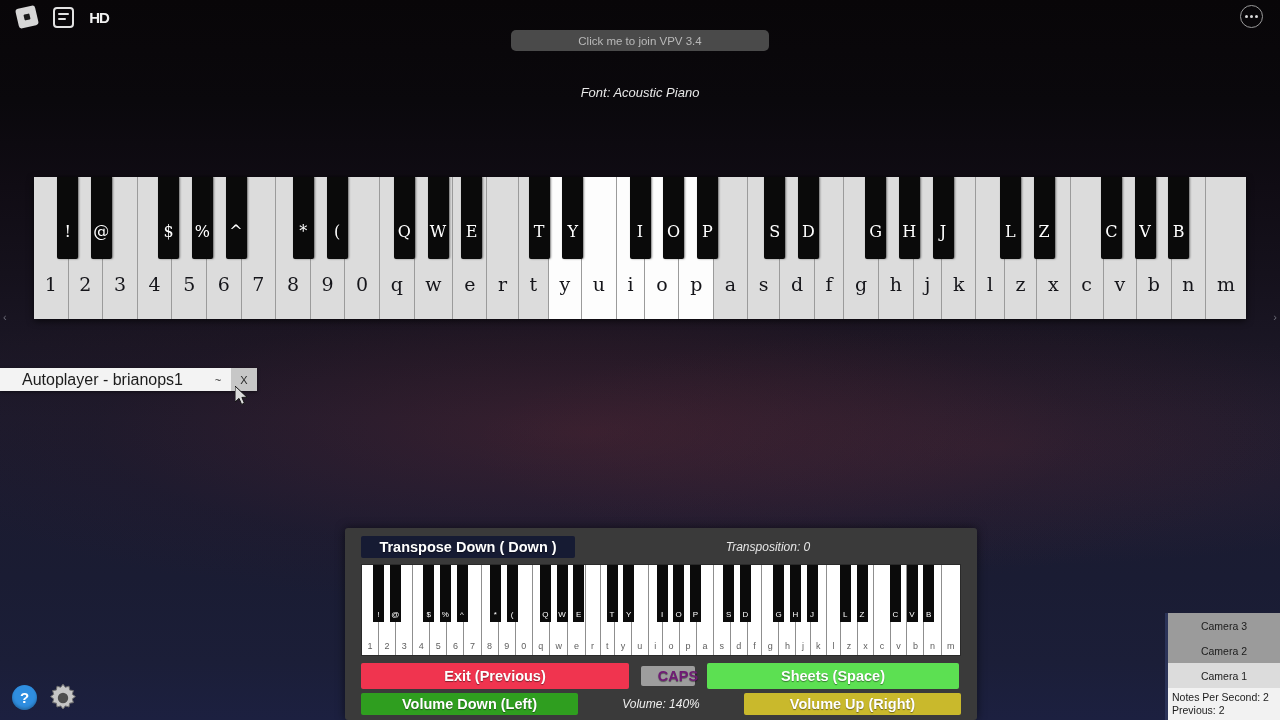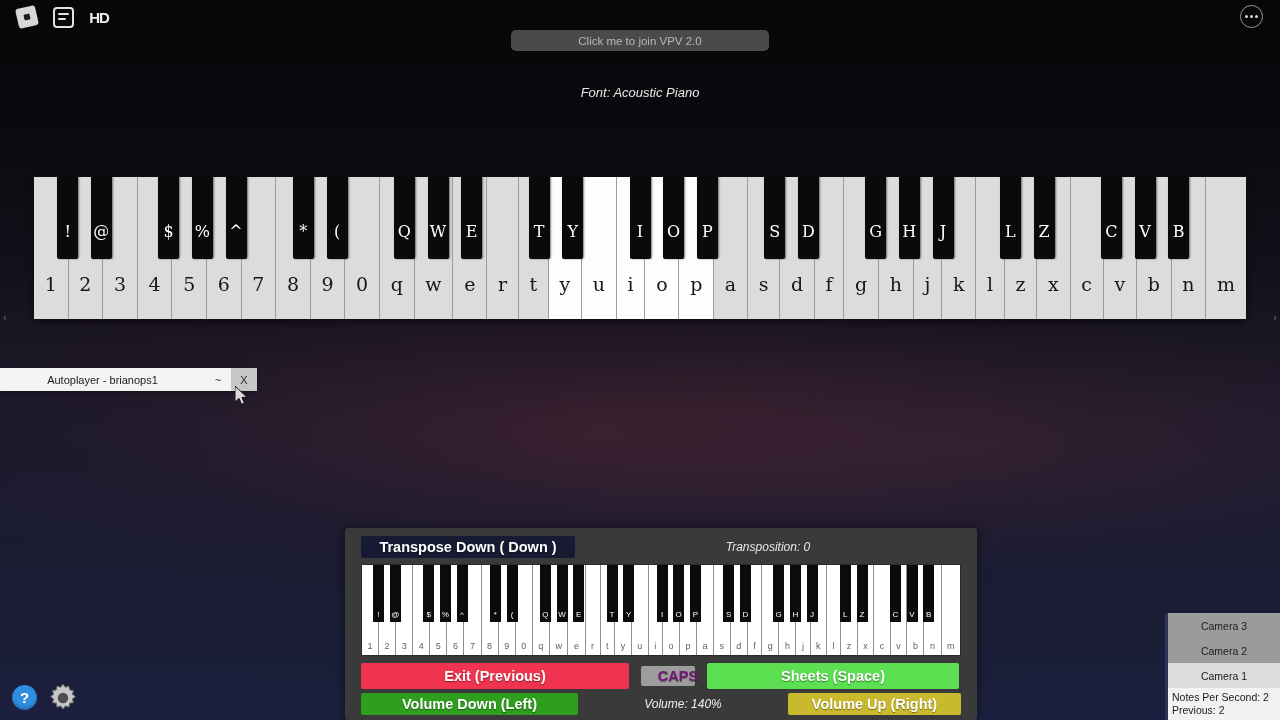--- a/index.html
+++ b/index.html
@@ -199,7 +199,7 @@
     </div>
   </div>
 
-  <div class="vpv-btn">Click me to join VPV 2.0</div>
+  <div class="vpv-btn">Click me to join VPV 3.4</div>
   <div class="font-label">Font: Acoustic Piano</div>
 
   <div id="piano">

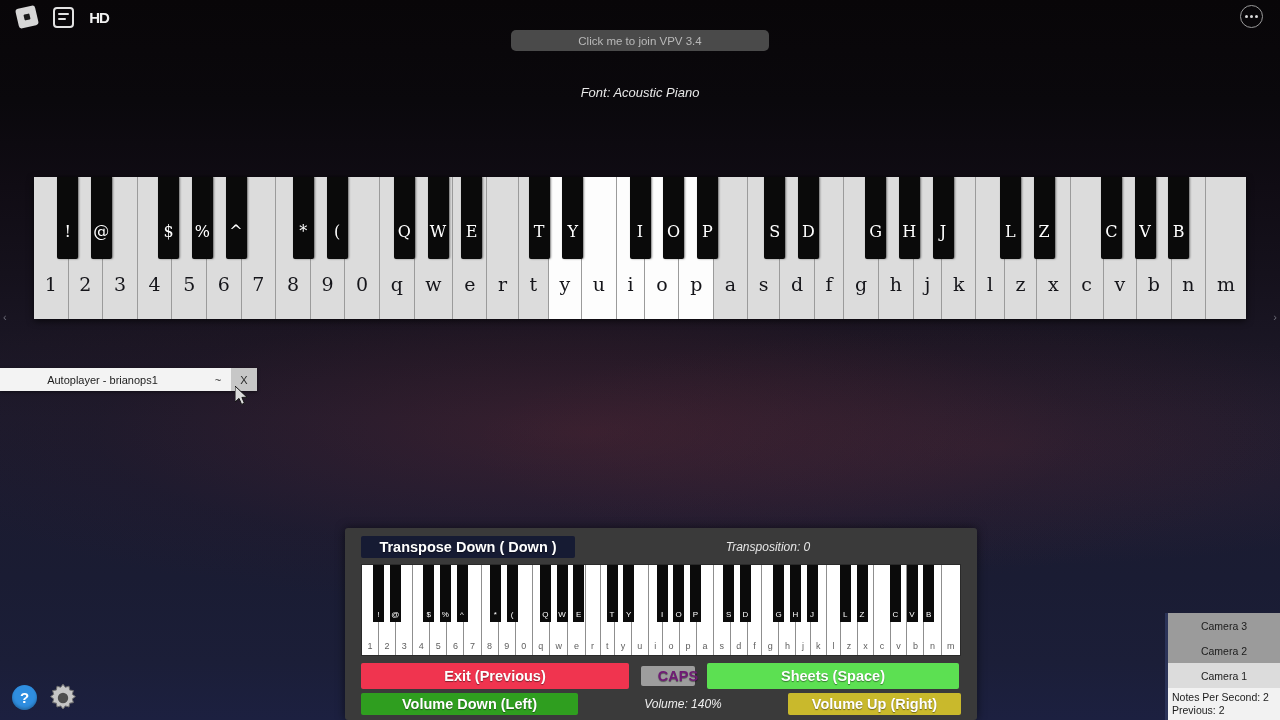--- a/index.html
+++ b/index.html
@@ -99,7 +99,7 @@
     background: #f3f3f3; display: flex; align-items: center;
     box-shadow: 0 1px 3px rgba(0,0,0,0.5);
   }
-  .ap-title { flex: 1; text-align: center; font-size: 11px; color: #1c1c1c; }
+  .ap-title { flex: 1; text-align: center; font-size: 16px; color: #1c1c1c; }
   .ap-min { width: 26px; text-align: center; font-size: 11px; color: #2a2a2a; }
   .ap-close {
     width: 26px; height: 23px; background: #c7c7c7;

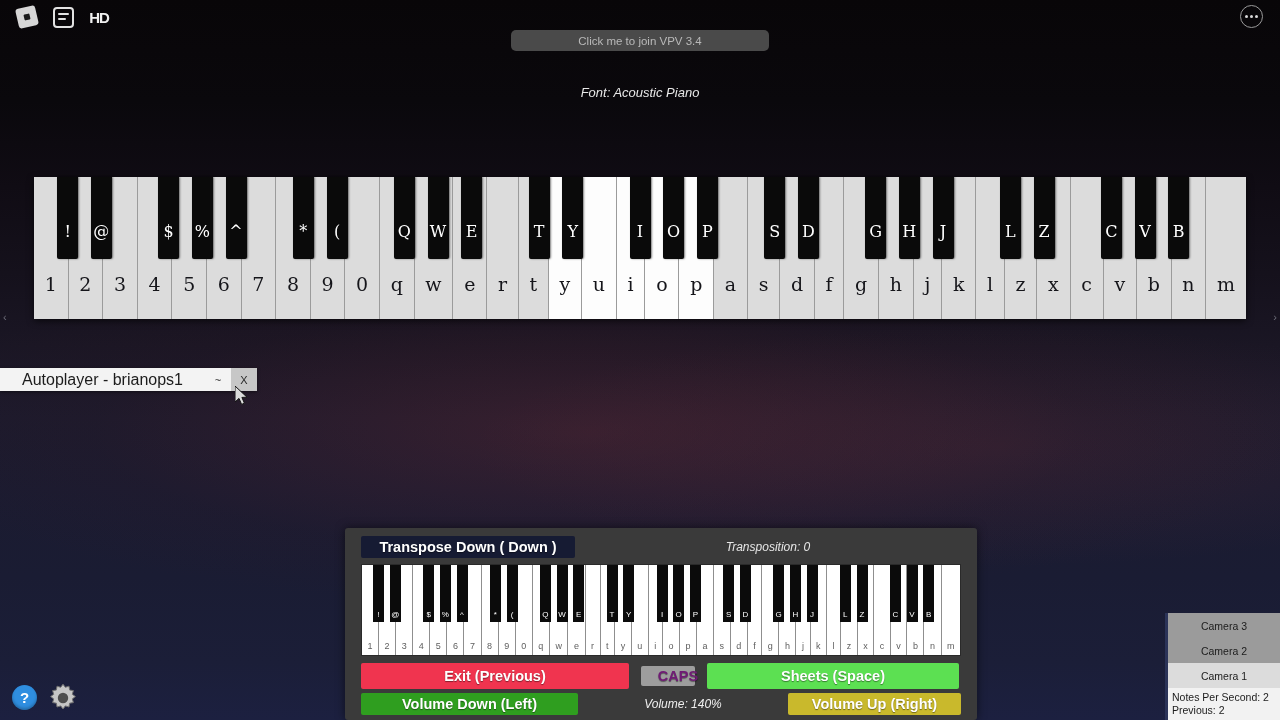--- a/index.html
+++ b/index.html
@@ -151,7 +151,7 @@
   .brow2 { display: flex; align-items: center; margin-top: 4px; height: 22px; }
   .bvoldown { width: 217px; height: 22px; background: #2f9e1f; }
   .bvolmid { flex: 1; text-align: center; font-size: 12px; font-style: italic; color: #efefef; }
-  .bvolup { width: 173px; height: 22px; background: #c9b92c; }
+  .bvolup { width: 217px; height: 22px; background: #c9b92c; }
 
   
   #camera {

